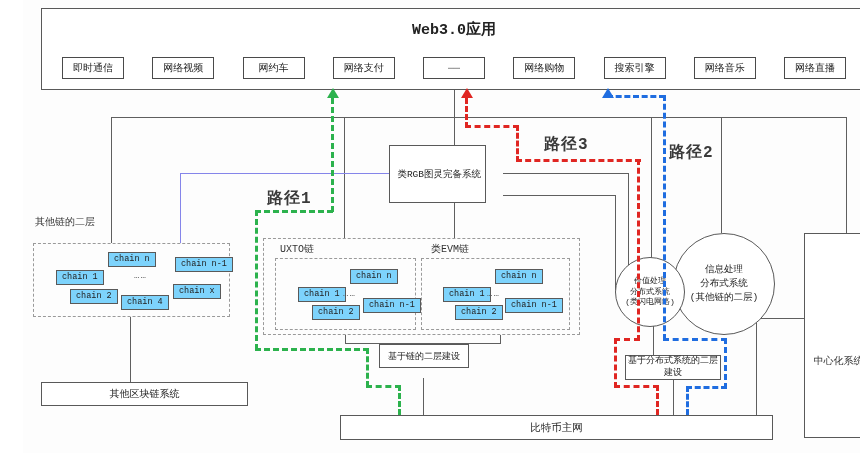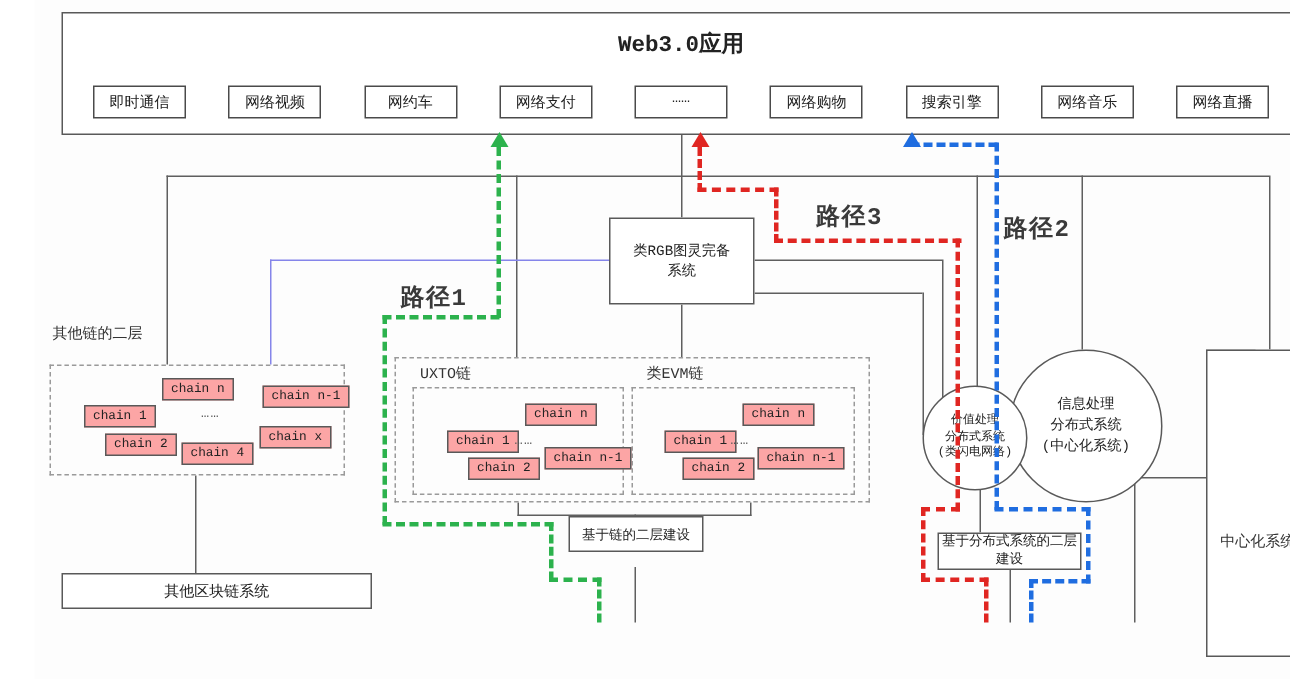--- a/index.html
+++ b/index.html
@@ -69,7 +69,7 @@
     </div>
   </div>
 
-  <div class="box flexcenter" style="left:383px;top:145px;width:97px;height:58px;font-size:9.5px;padding:14px;">
+  <div class="box flexcenter" style="left:366px;top:145px;width:97px;height:58px;font-size:9.5px;padding:4px;justify-content:flex-end;">
     <span>类RGB图灵完备系统</span>
   </div>
 

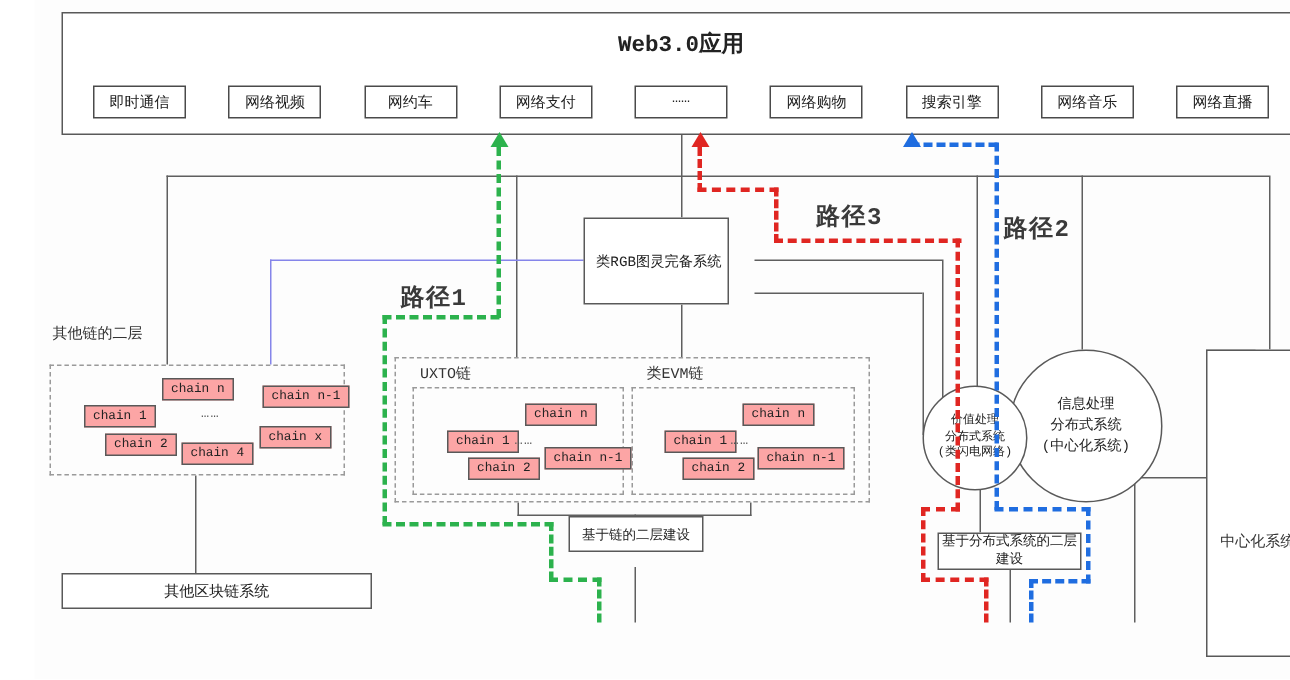--- a/index.html
+++ b/index.html
@@ -11,7 +11,7 @@
   .dashedbox { position:absolute; border:1.3px dashed #9a9a9a; box-sizing:border-box; background:transparent; }
   .ln { position:absolute; background:#5f5f5f; }
   .bl { position:absolute; background:#8585ea; }
-  .chain { position:absolute; border:1px solid #595959; background:#fca5a5; font-size:8.5px; line-height:1.15; padding:1.5px 5px; white-space:nowrap; color:#222; }
+  .chain { position:absolute; border:1px solid #595959; background:#7dd3fc; font-size:8.5px; line-height:1.15; padding:1.5px 5px; white-space:nowrap; color:#222; }
   .dots { position:absolute; font-size:9px; color:#555; letter-spacing:1px; }
   .lbl { position:absolute; color:#333; }
   .pathlbl { position:absolute; font-size:16px; font-weight:600; color:#3a3a3a; letter-spacing:1px; }

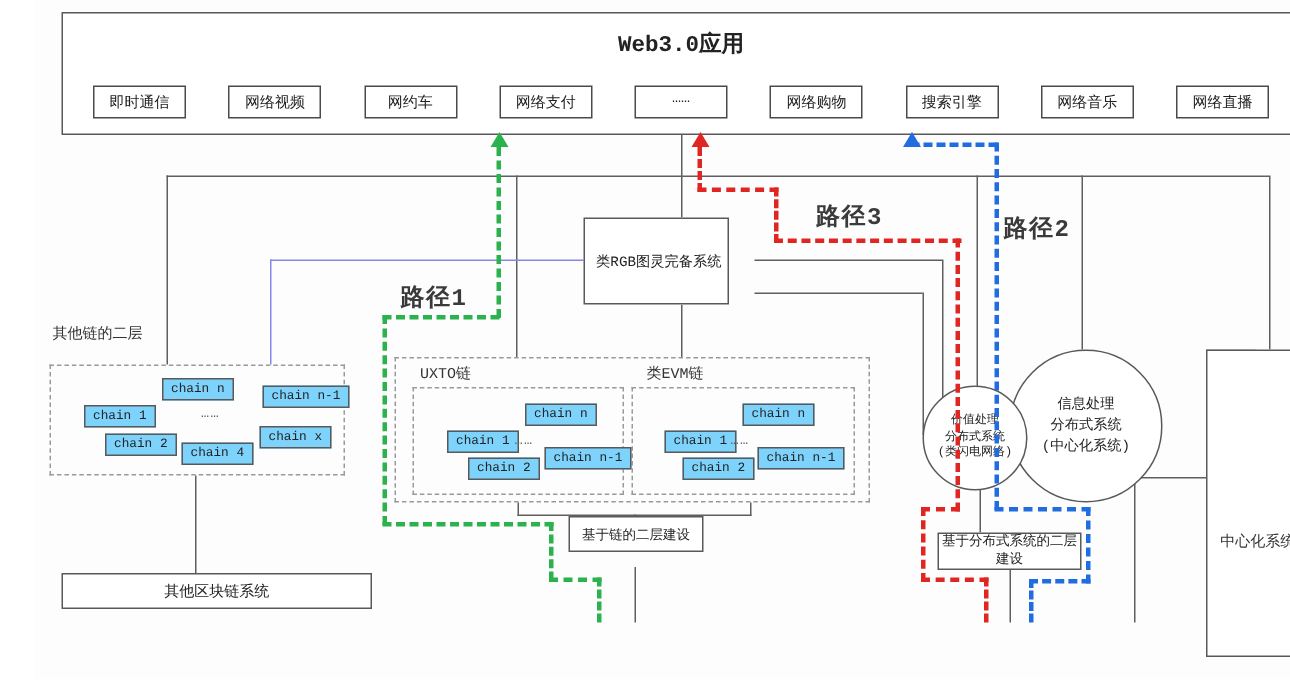--- a/index.html
+++ b/index.html
@@ -112,7 +112,7 @@
   <div class="circle" style="left:650px;top:233px;width:100px;height:100px;font-size:9.5px;line-height:1.45;">
     <span>信息处理</span>
     <span>分布式系统</span>
-    <span>(中心化系统)</span>
+    <span>(其他链的二层)</span>
   </div>
   <div class="circle" style="left:592px;top:257px;width:68px;height:68px;font-size:8px;line-height:1.35;">
     <span>价值处理</span>

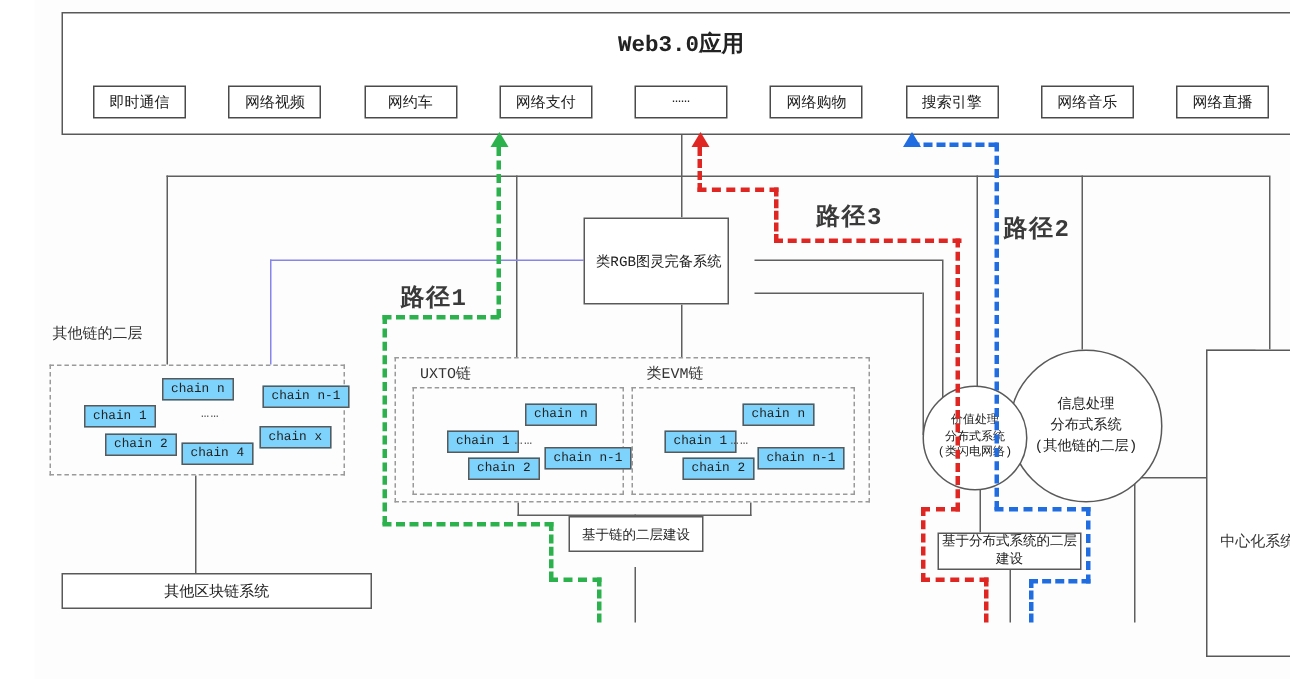--- a/index.html
+++ b/index.html
@@ -131,6 +131,9 @@
     <div class="lbl" style="left:0;right:0;top:120px;text-align:center;font-size:10px;">中心化系统</div>
   </div>
 
+  <div class="box flexcenter" style="left:317px;top:415px;width:433px;height:25px;font-size:10.5px;">
+    <span>比特币主网</span>
+  </div>
 
   <div class="arr" style="left:304px;top:88px;border-bottom:10px solid #2cb24d;"></div>
   <div class="dseg" style="left:308px;top:98px;height:114px;border-left:3px dashed #2cb24d;"></div>

